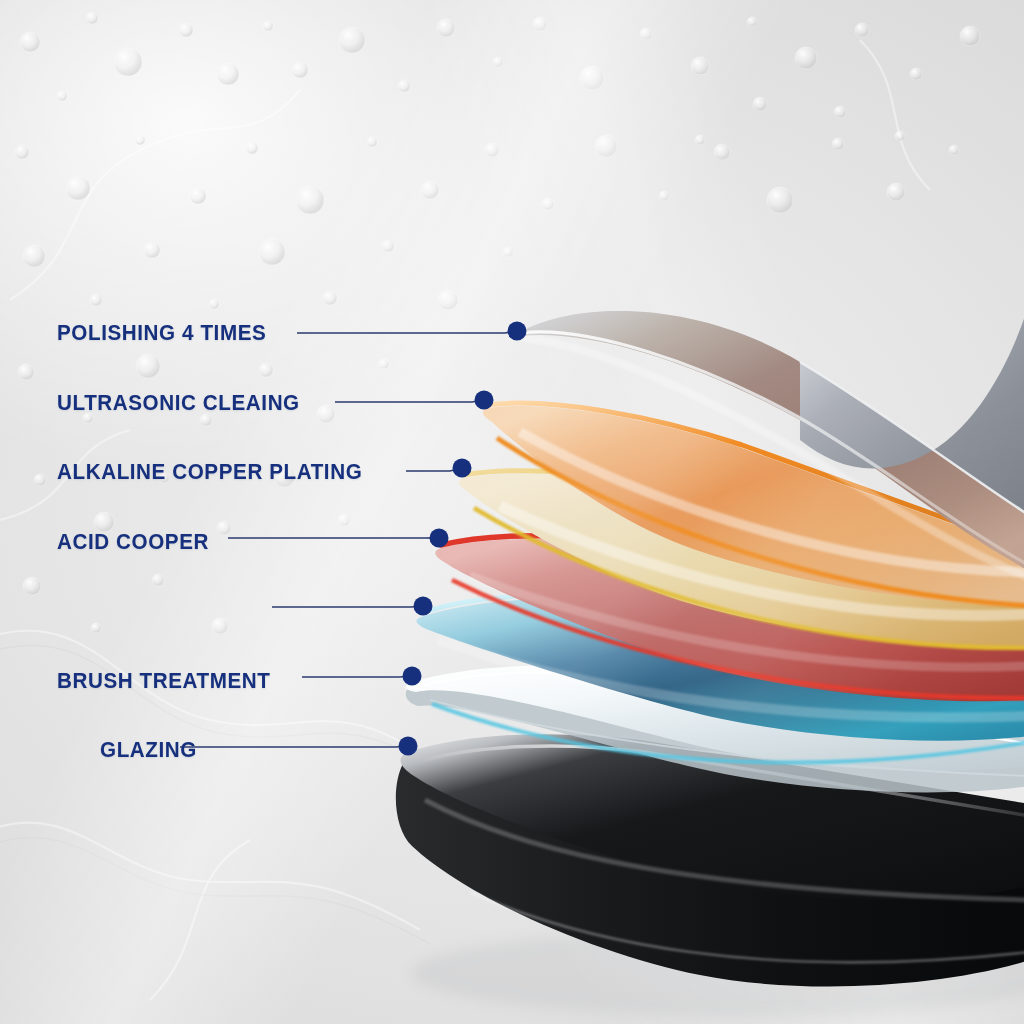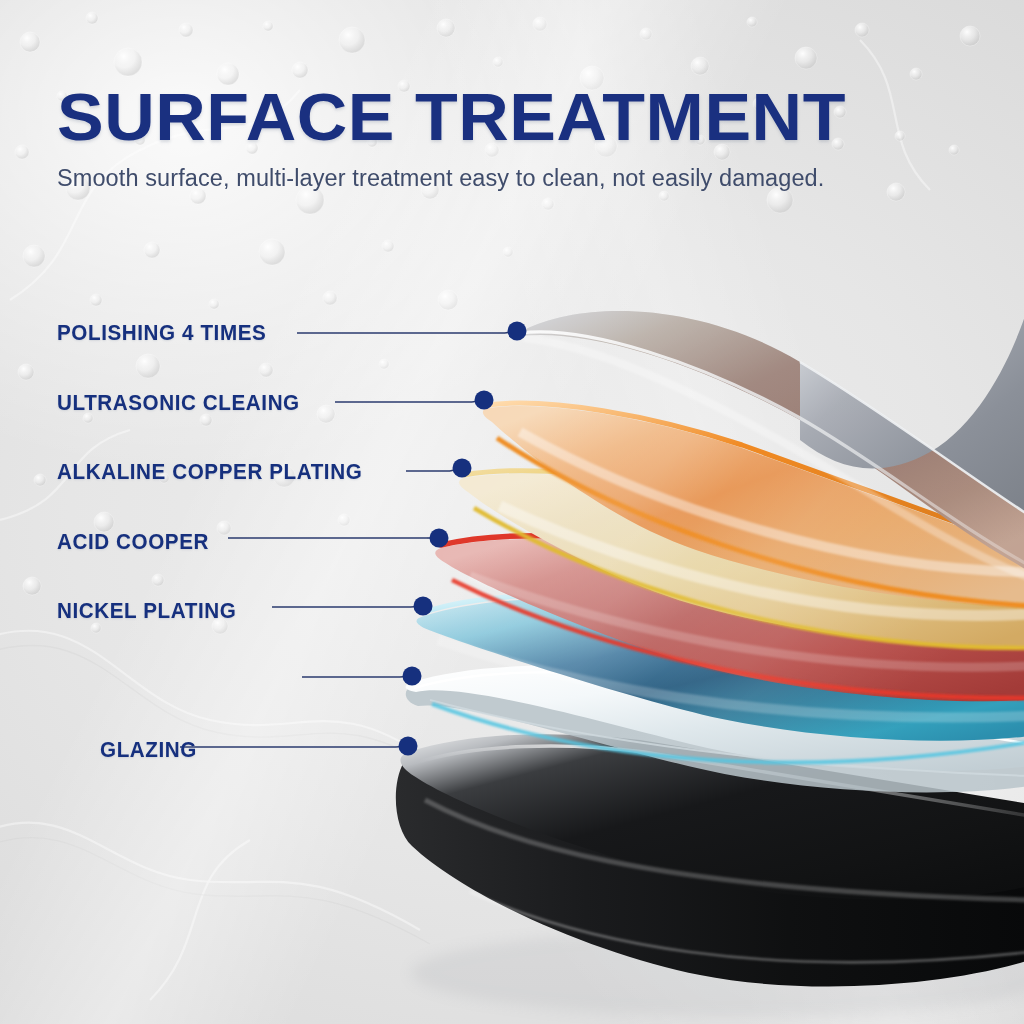--- a/index.html
+++ b/index.html
@@ -400,10 +400,6 @@
       </g>
   </svg>
 
-  <div class="header">
-    <div class="title" style="color: rgb(26, 48, 128);">SURFACE TREATMENT</div>
-    <div class="subtitle" style="color: rgb(63, 76, 107);">Smooth surface, multi-layer treatment easy to clean, not easily damaged.</div>
-  </div>
 
   <div class="callouts" id="callout-host">
       <div class="callout" style="top: 319px;">

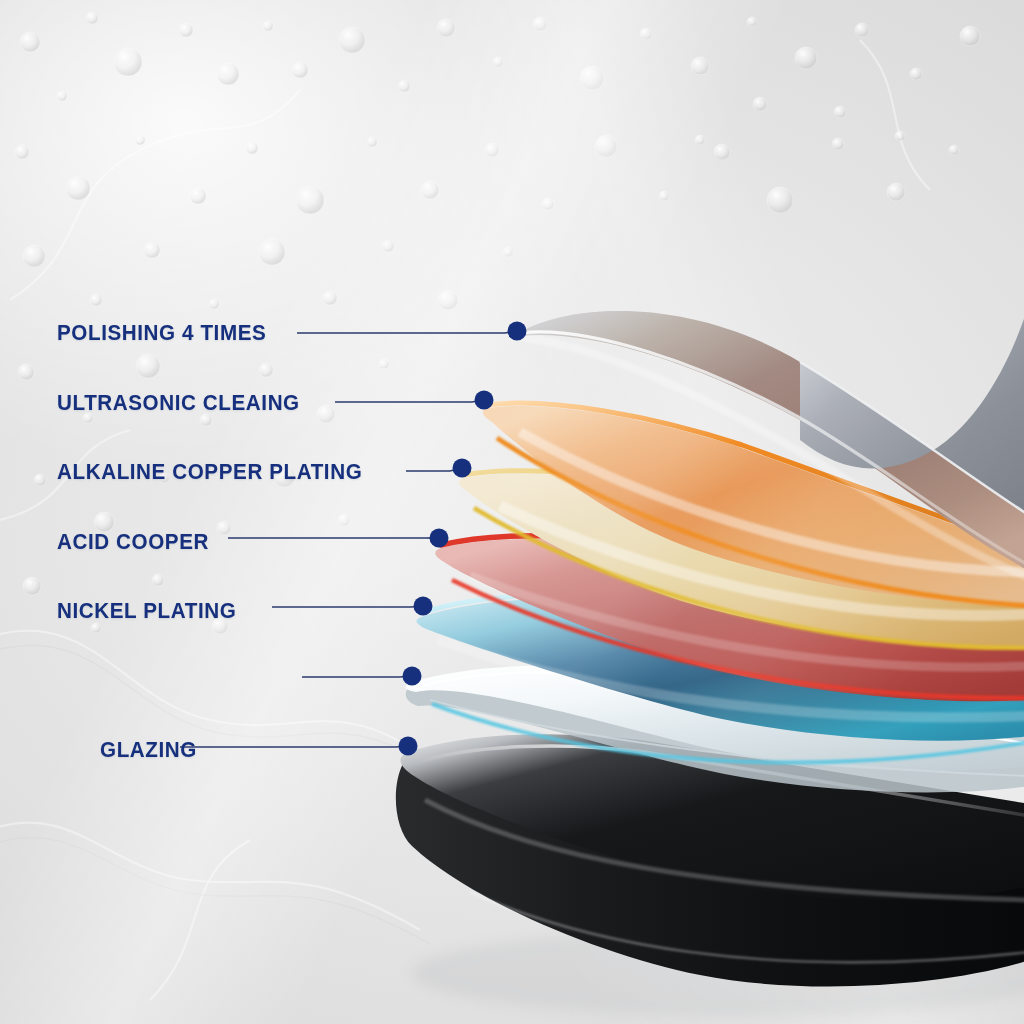--- a/index.html
+++ b/index.html
@@ -414,9 +414,6 @@
       <div class="callout" style="top: 528px; align-items: center;">
         <span class="lbl" style="color: rgb(22, 48, 126);">ACID COOPER</span>
       </div>
-      <div class="callout" style="top: 597px;">
-        <span class="lbl" style="color: rgb(22, 48, 126);">NICKEL PLATING</span>
-      </div>
       <div class="callout" style="top: 736px; margin-left: 43px;">
         <span class="lbl" style="color: rgb(22, 48, 126);">GLAZING</span>
       </div>

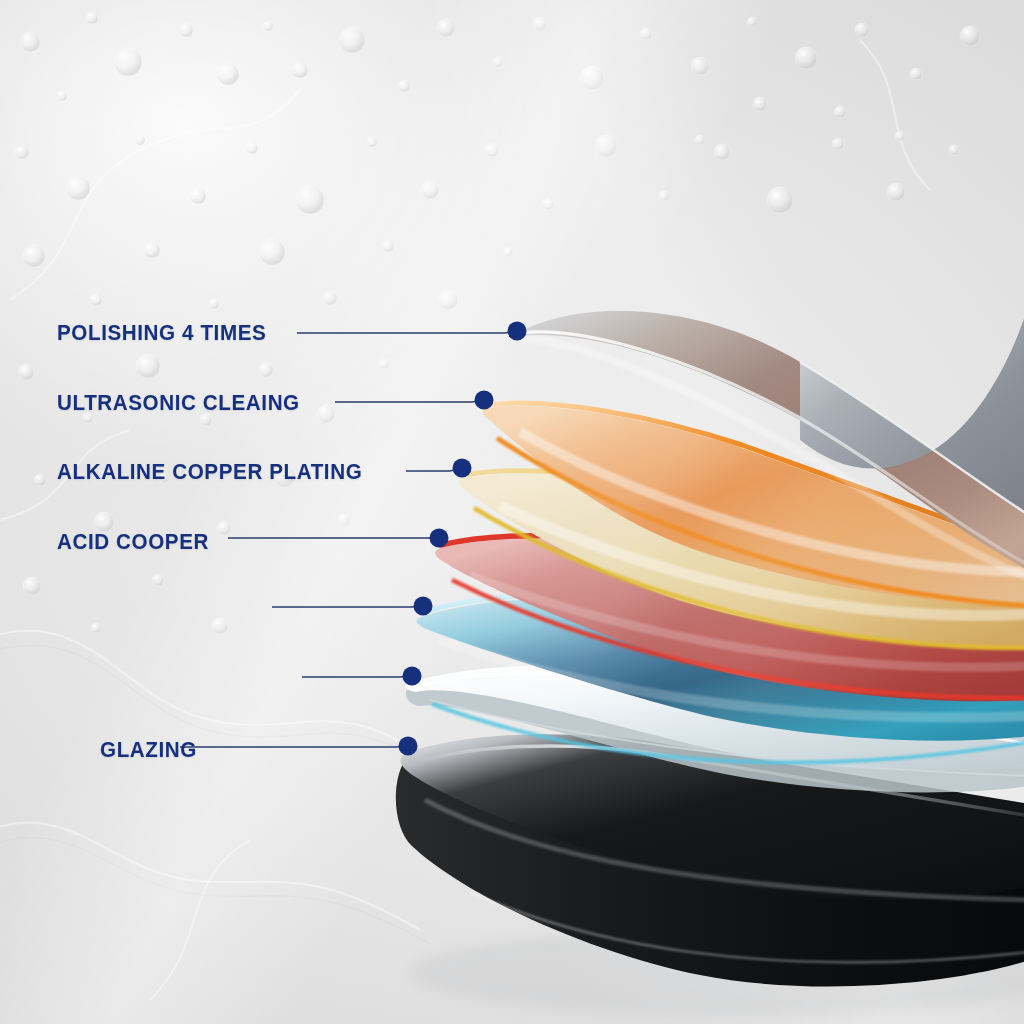--- a/index.html
+++ b/index.html
@@ -414,6 +414,9 @@
       <div class="callout" style="top: 528px; align-items: center;">
         <span class="lbl" style="color: rgb(22, 48, 126);">ACID COOPER</span>
       </div>
+      <div class="callout" style="top: 667px;">
+        <span class="lbl" style="color: rgb(22, 48, 126);">BRUSH TREATMENT</span>
+      </div>
       <div class="callout" style="top: 736px; margin-left: 43px;">
         <span class="lbl" style="color: rgb(22, 48, 126);">GLAZING</span>
       </div>

